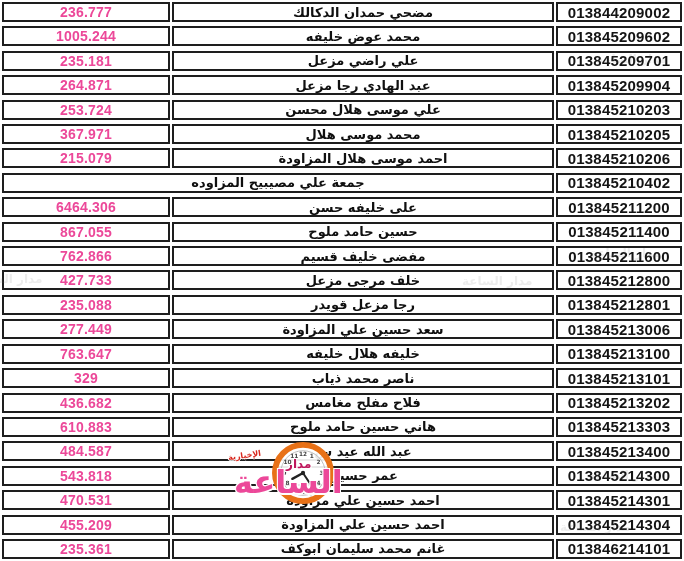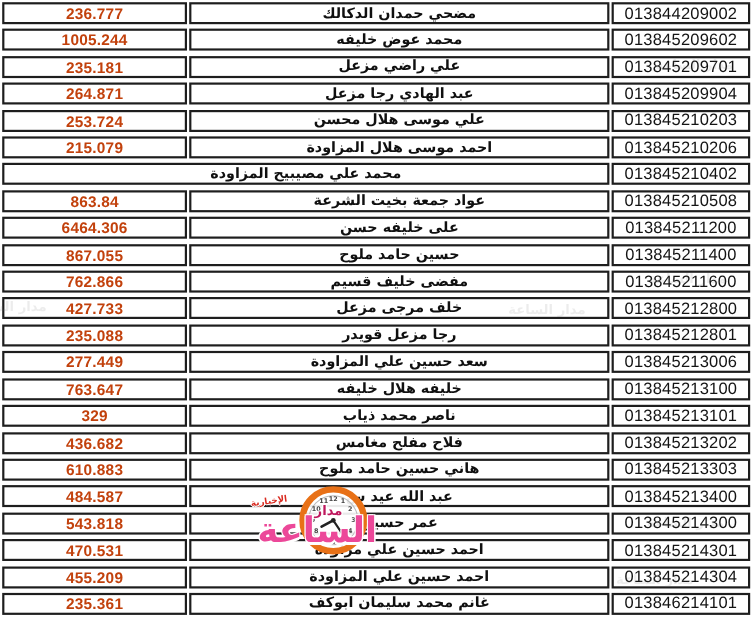--- a/index.html
+++ b/index.html
@@ -27,7 +27,7 @@
   }
   .cell.value{
     width:168px;
-    font-weight:700;font-size:14px;color:#c2410c;
+    font-weight:700;font-size:14px;color:#ec4899;
     font-family:"Liberation Sans","DejaVu Sans",sans-serif;
     letter-spacing:0.2px;
   }

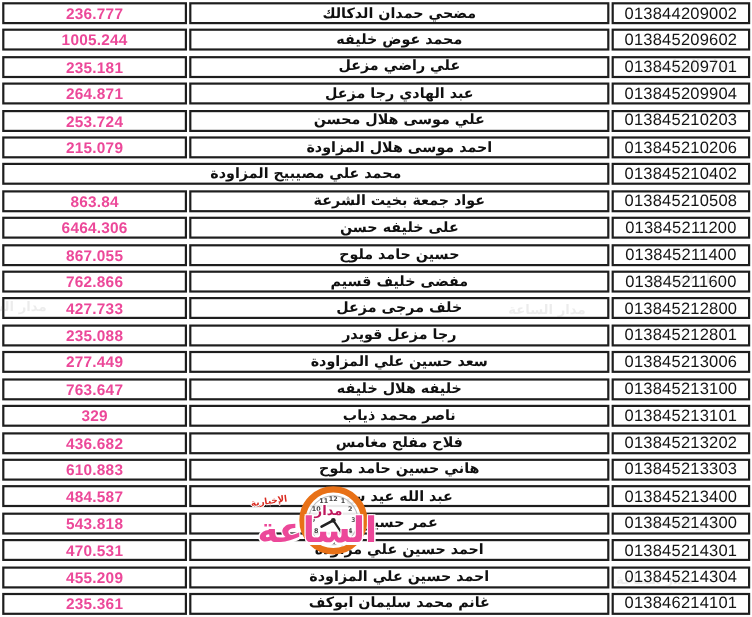--- a/index.html
+++ b/index.html
@@ -39,7 +39,7 @@
   }
   .cell.id{
     width:126px;
-    font-weight:400;font-size:15px;color:#141414;
+    font-weight:700;font-size:15px;color:#141414;
     font-family:"Liberation Sans","DejaVu Sans",sans-serif;
     letter-spacing:0.2px;
   }

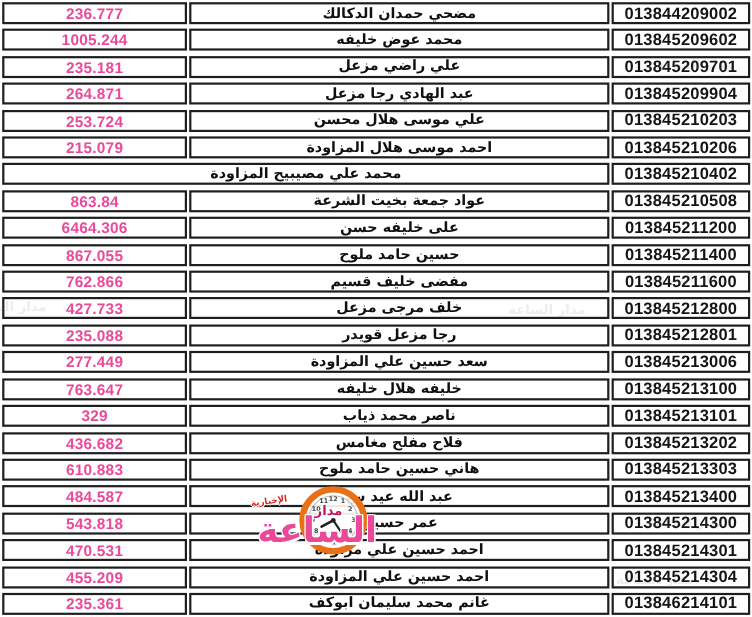--- a/index.html
+++ b/index.html
@@ -120,6 +120,11 @@
       <div class="cell id">013845210203</div>
     </div>
 
+    <div class="row">
+      <div class="cell value">367.971</div>
+      <div class="cell name">محمد موسى هلال</div>
+      <div class="cell id">013845210205</div>
+    </div>
 
     <div class="row">
       <div class="cell value">215.079</div>

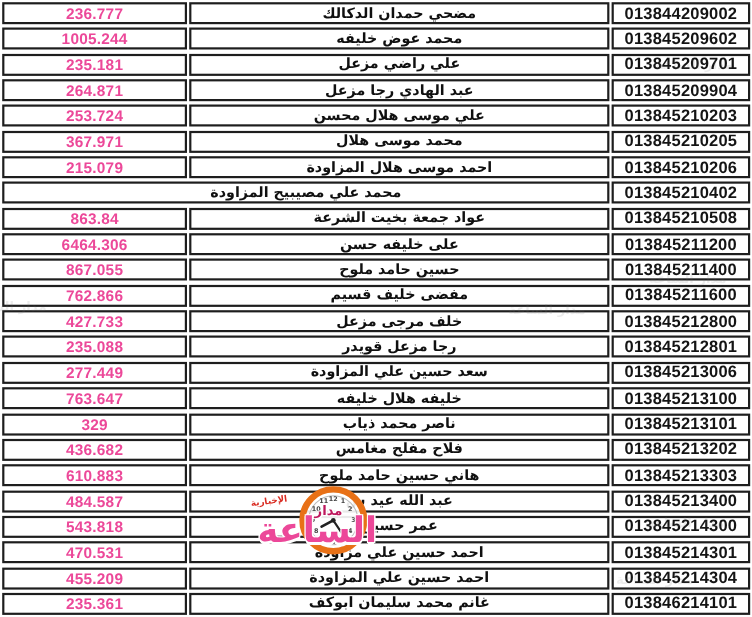--- a/index.html
+++ b/index.html
@@ -133,7 +133,7 @@
     </div>
 
     <div class="row">
-      <div class="cell name">محمد علي مصيبيح المزاودة</div>
+      <div class="cell name">جمعة علي مصيبيح المزاوده</div>
       <div class="cell id">013845210402</div>
     </div>
 

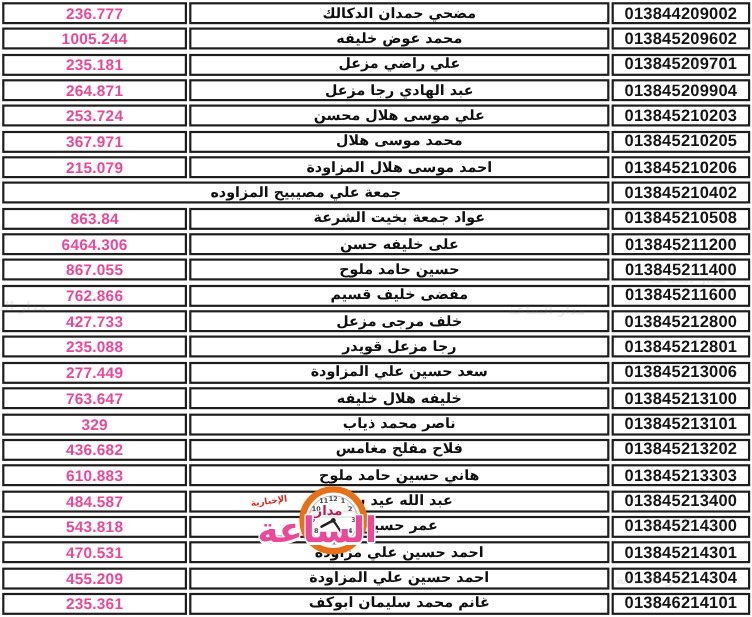--- a/index.html
+++ b/index.html
@@ -137,11 +137,6 @@
       <div class="cell id">013845210402</div>
     </div>
 
-    <div class="row">
-      <div class="cell value">863.84</div>
-      <div class="cell name">عواد جمعة بخيت الشرعة</div>
-      <div class="cell id">013845210508</div>
-    </div>
 
     <div class="row">
       <div class="cell value">6464.306</div>

